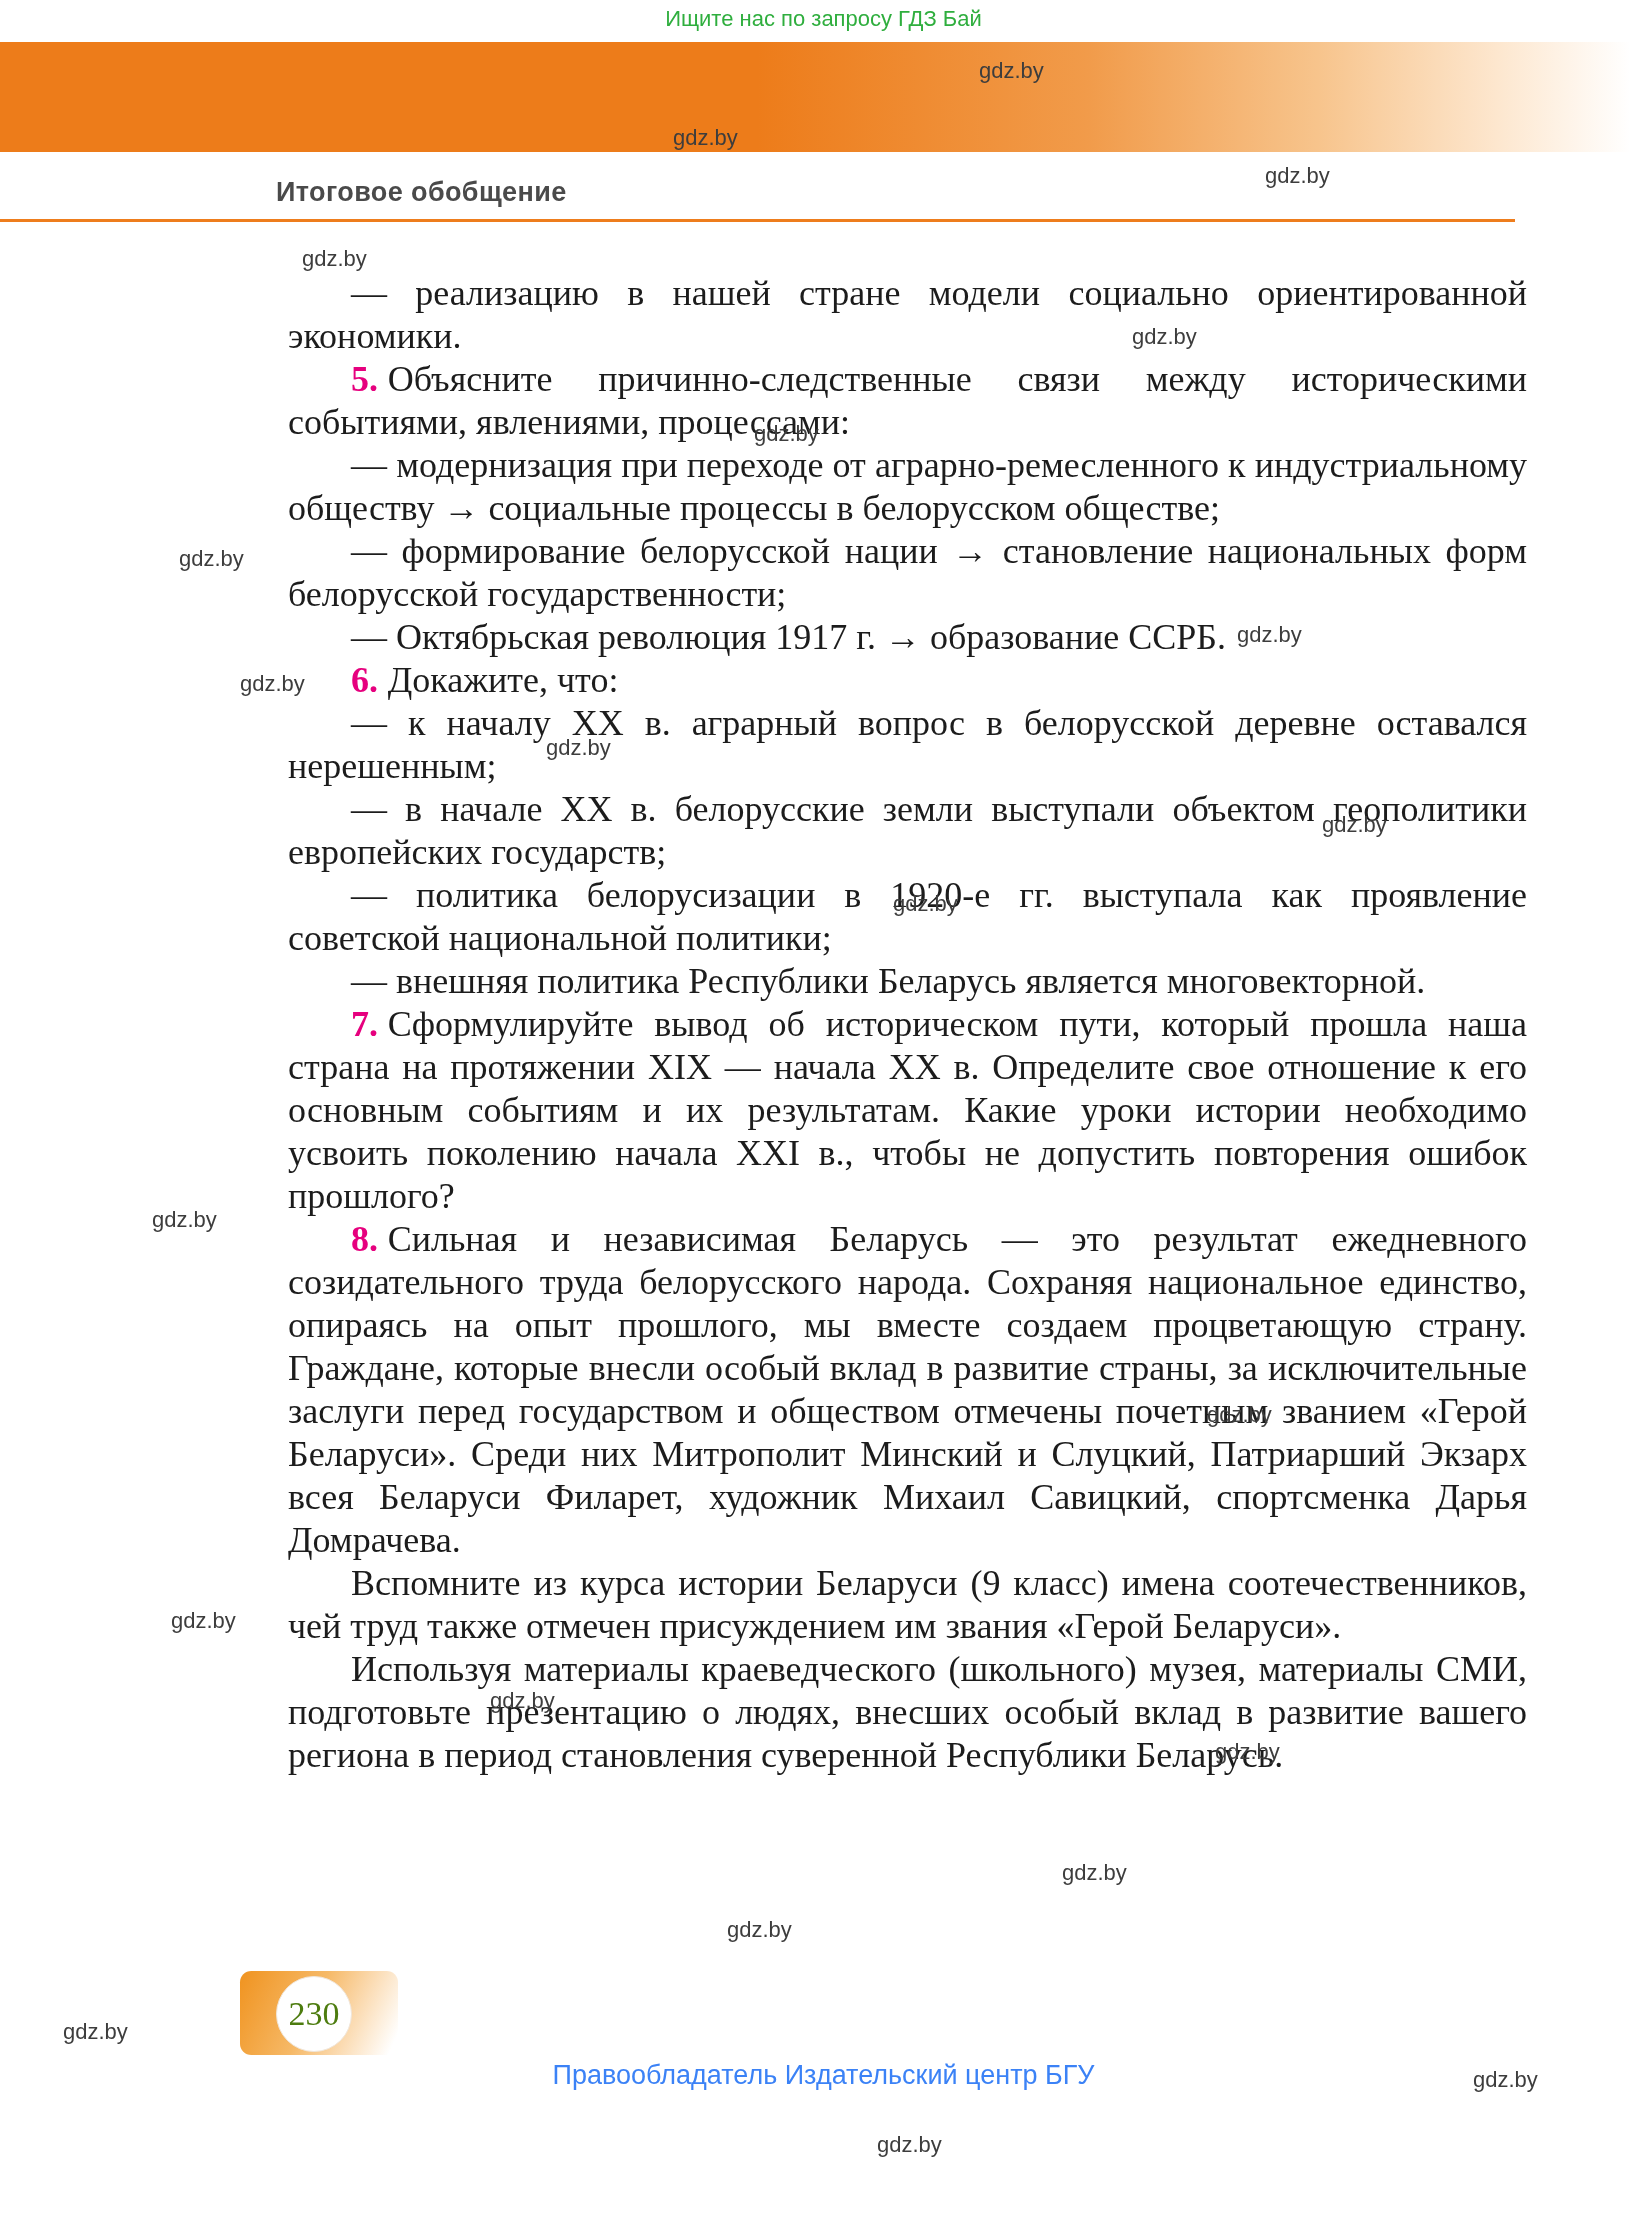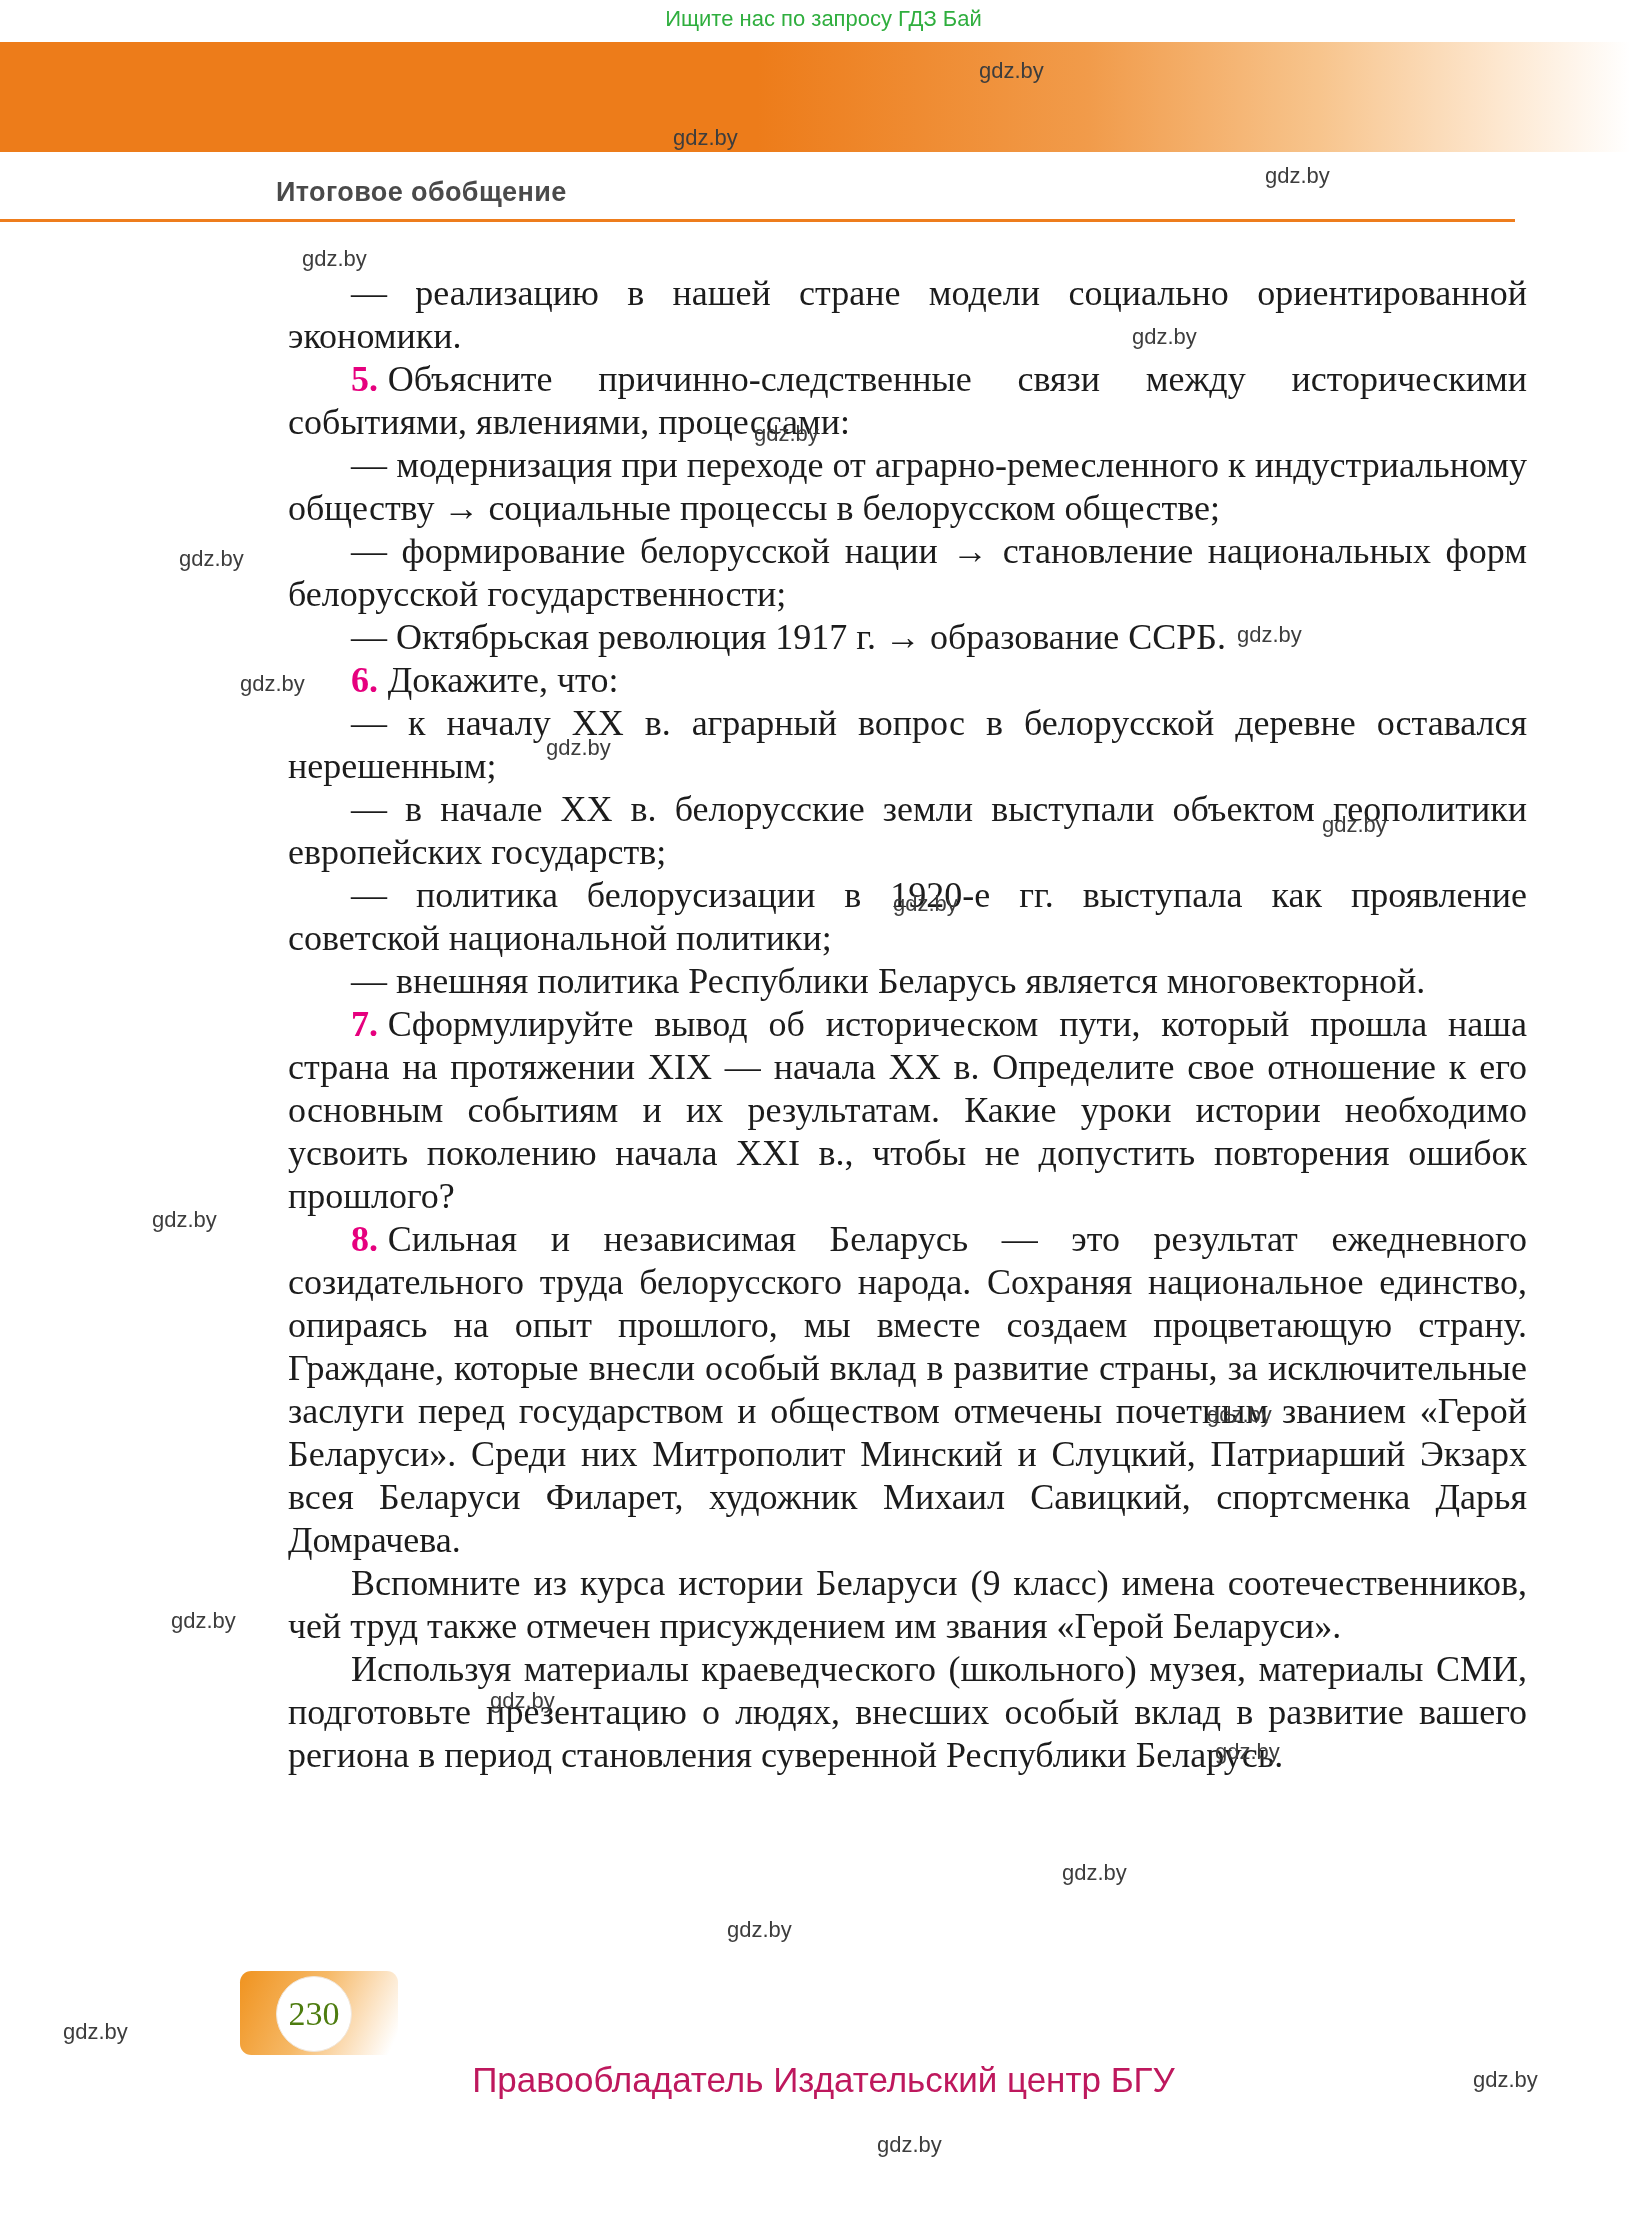--- a/index.html
+++ b/index.html
@@ -107,8 +107,8 @@
     width: 100%;
     text-align: center;
     font-family: "Liberation Sans", sans-serif;
-    font-size: 35px;
-    color: #be185d;
+    font-size: 27px;
+    color: #3b82f6;
   }
   .footer-links {
     position: absolute;

